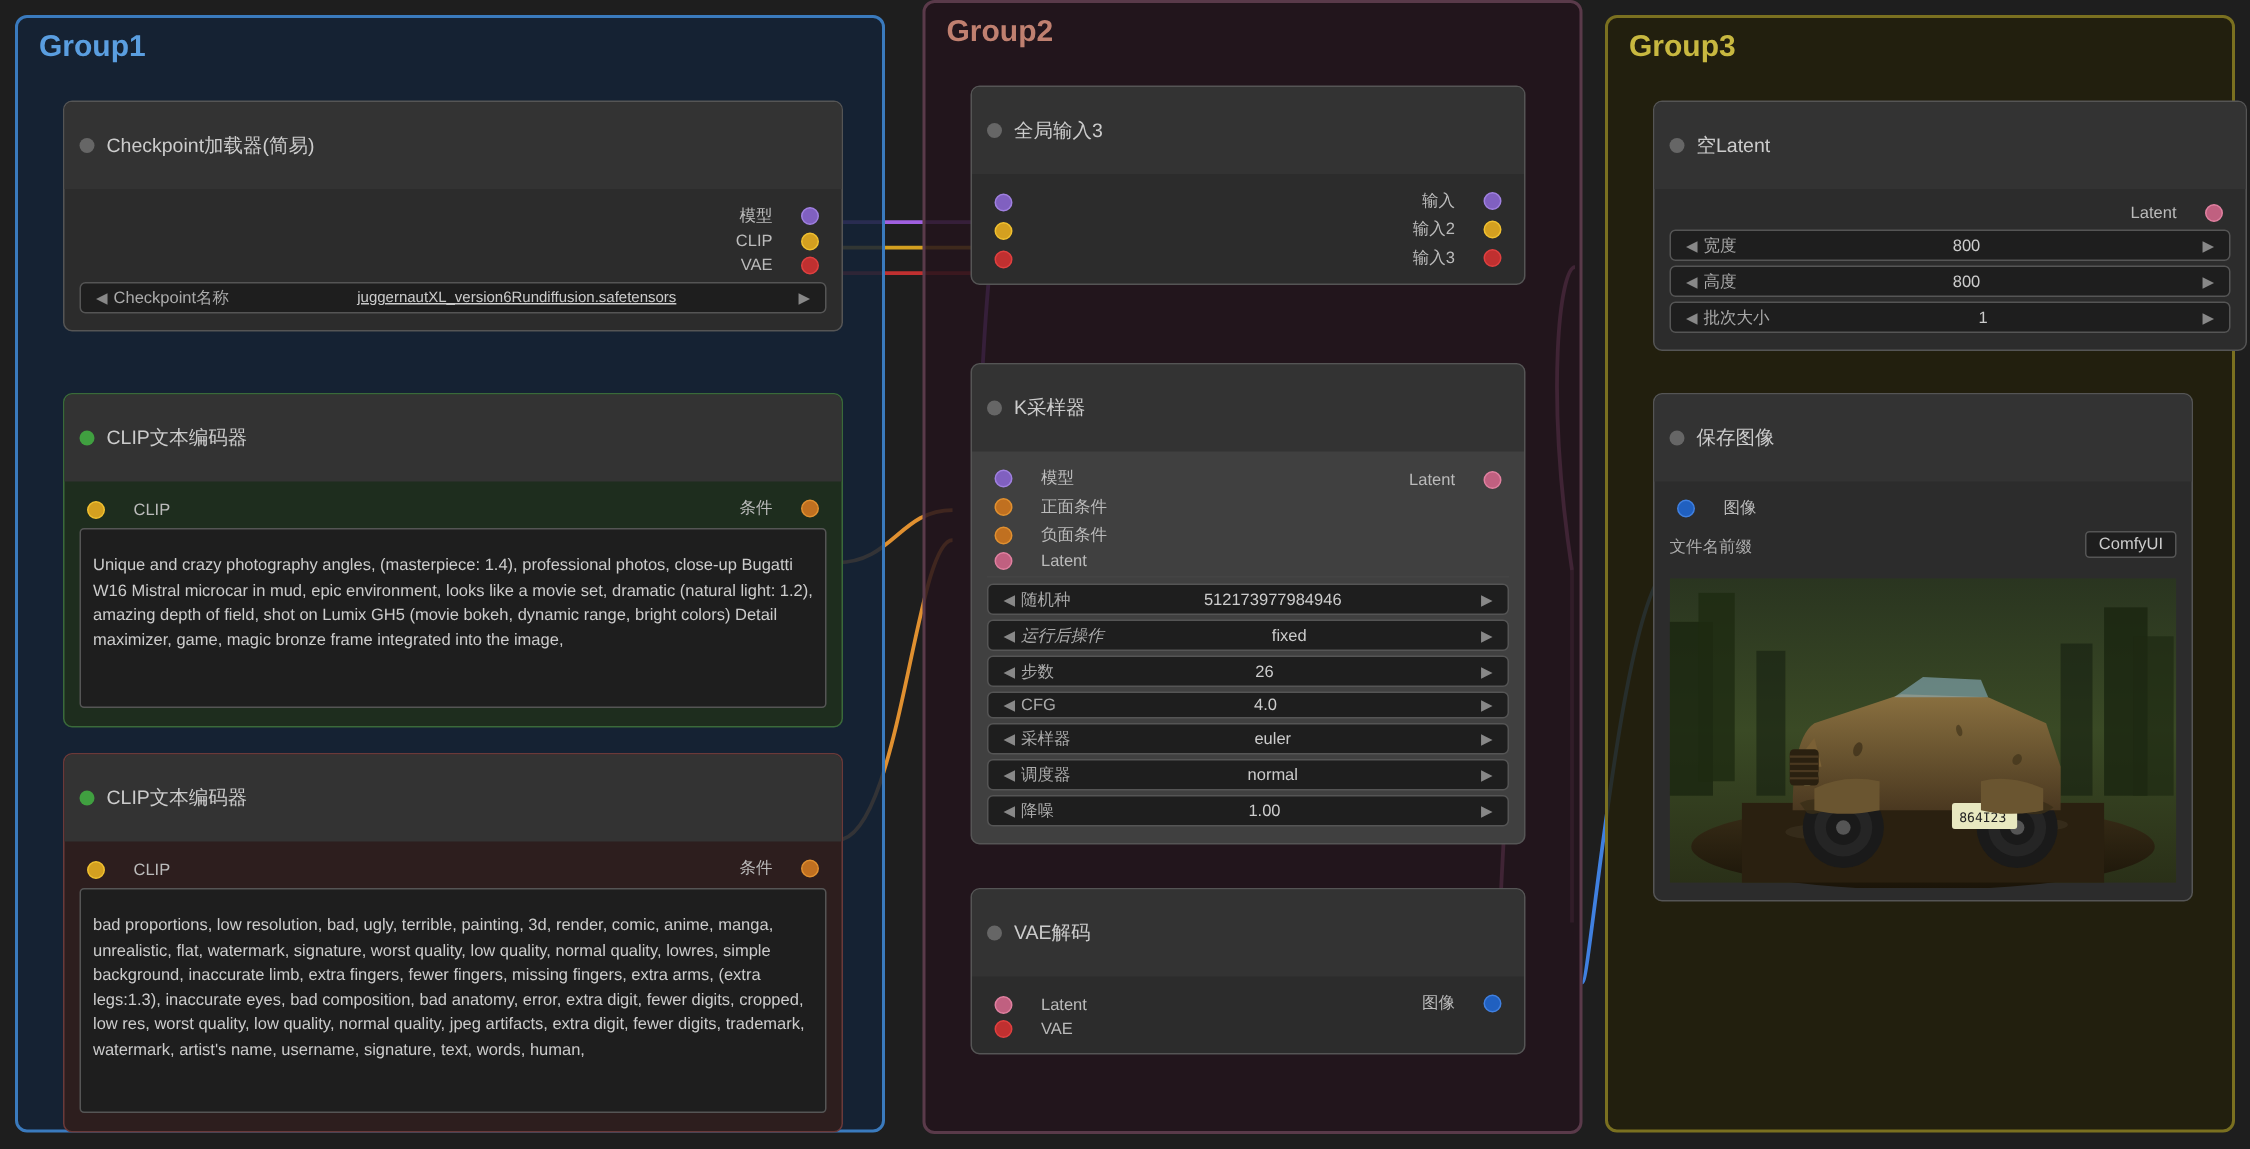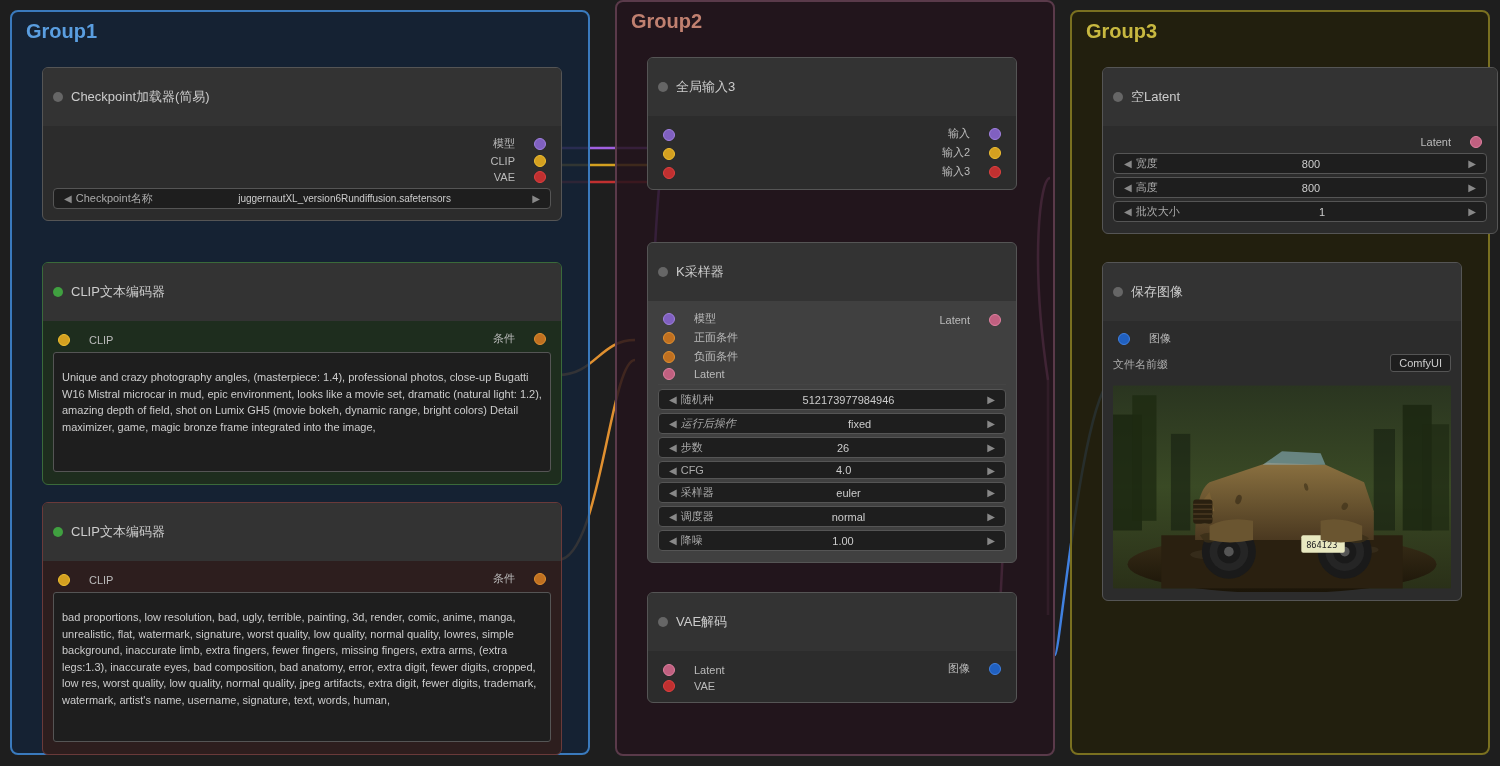--- a/index.html
+++ b/index.html
@@ -339,7 +339,7 @@
         <div class="selector-widget">
           <span class="selector-arrow">◀</span>
           <span class="node-label" style="font-size:11px; color:#aaa; margin-right:8px;">Checkpoint名称</span>
-          <span class="selector-value" style="font-size:10px;">juggernautXL_version6Rundiffusion.safetensors</span>
+          <span class="selector-value" style="font-size:10px;text-decoration:underline;">juggernautXL_version6Rundiffusion.safetensors</span>
           <span class="selector-arrow">▶</span>
         </div>
       </div>

